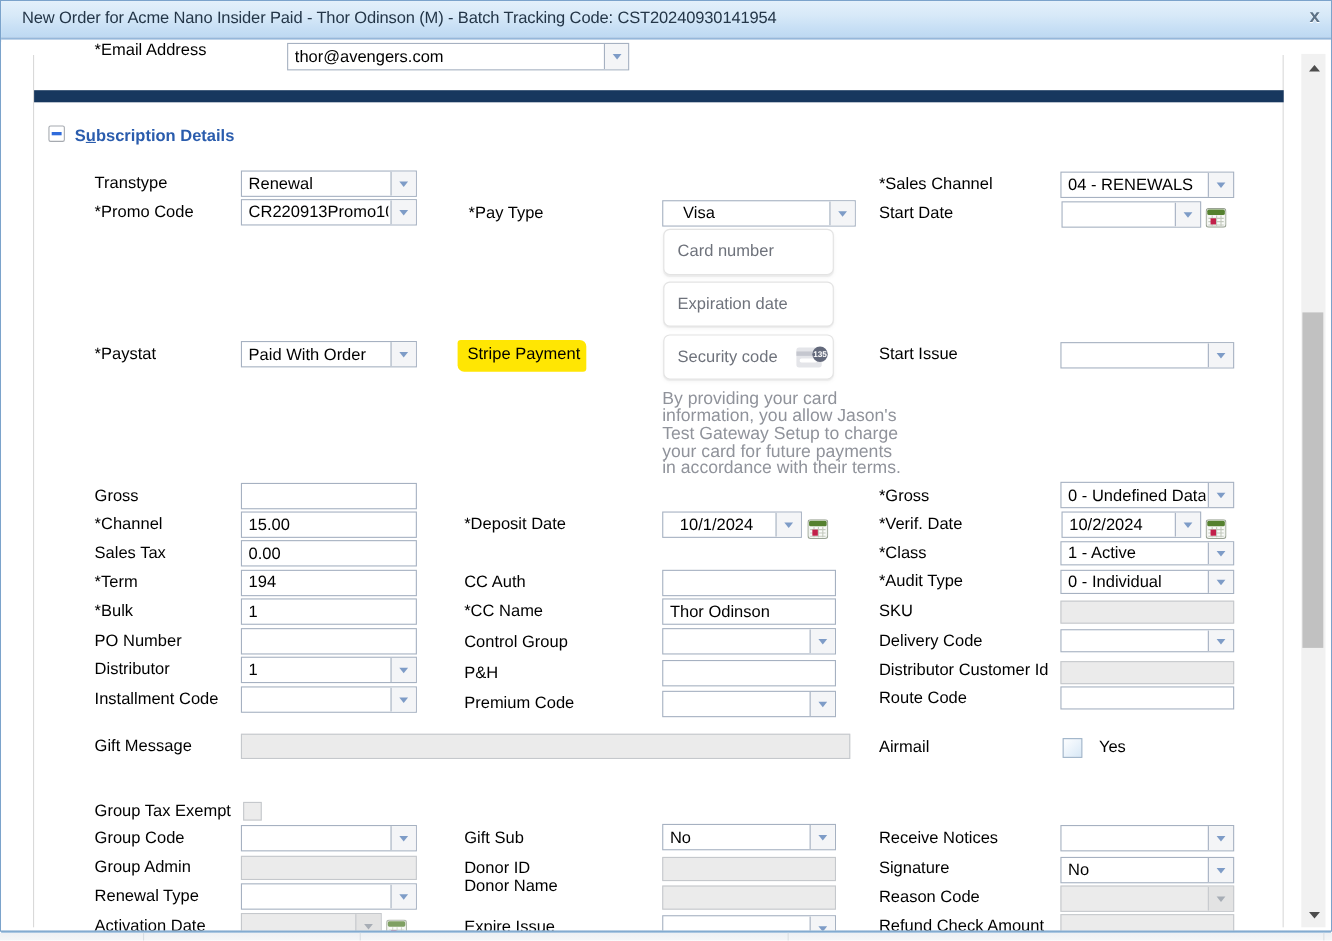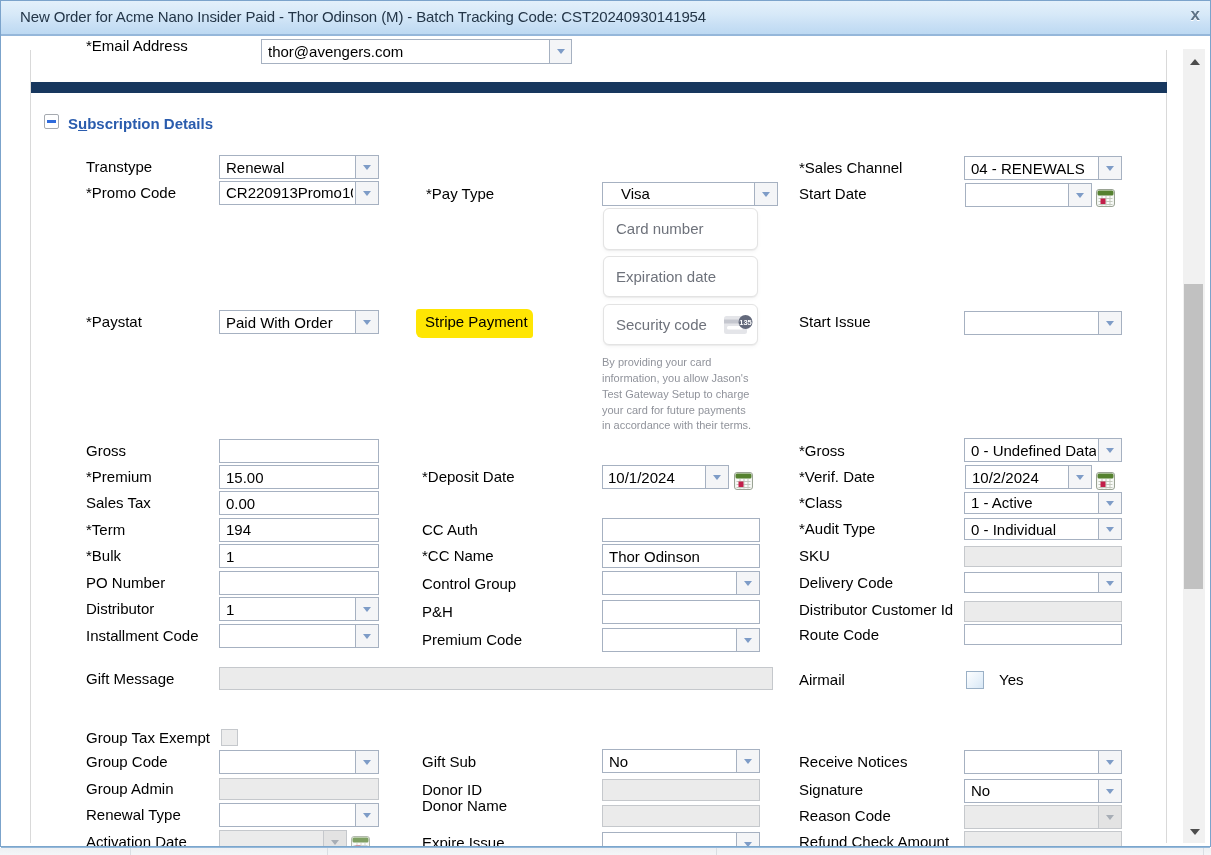--- a/index.html
+++ b/index.html
@@ -107,7 +107,7 @@
           <span class="arr"></span>
         </span>
       </div>
-<div style="position:absolute;left:601px;top:317.25px;width:175px;font-size:11px;line-height:15.8px;color:#90939b;white-space:nowrap">By providing your card<br>information, you allow Jason's<br>Test Gateway Setup to charge<br>your card for future payments<br>in accordance with their terms.</div>
+<div style="position:absolute;left:601px;top:317.25px;width:175px;font-size:16px;line-height:15.8px;color:#90939b;white-space:nowrap">By providing your card<br>information, you allow Jason's<br>Test Gateway Setup to charge<br>your card for future payments<br>in accordance with their terms.</div>
 <div class="lbl" style="left:85px;top:403.75px">Gross</div>
 <div class="inp" style="left:218px;top:401.25px;width:160px;height:24px;padding-left:6px"></div>
 <div class="lbl" style="left:85px;top:429.75px">*Premium</div>

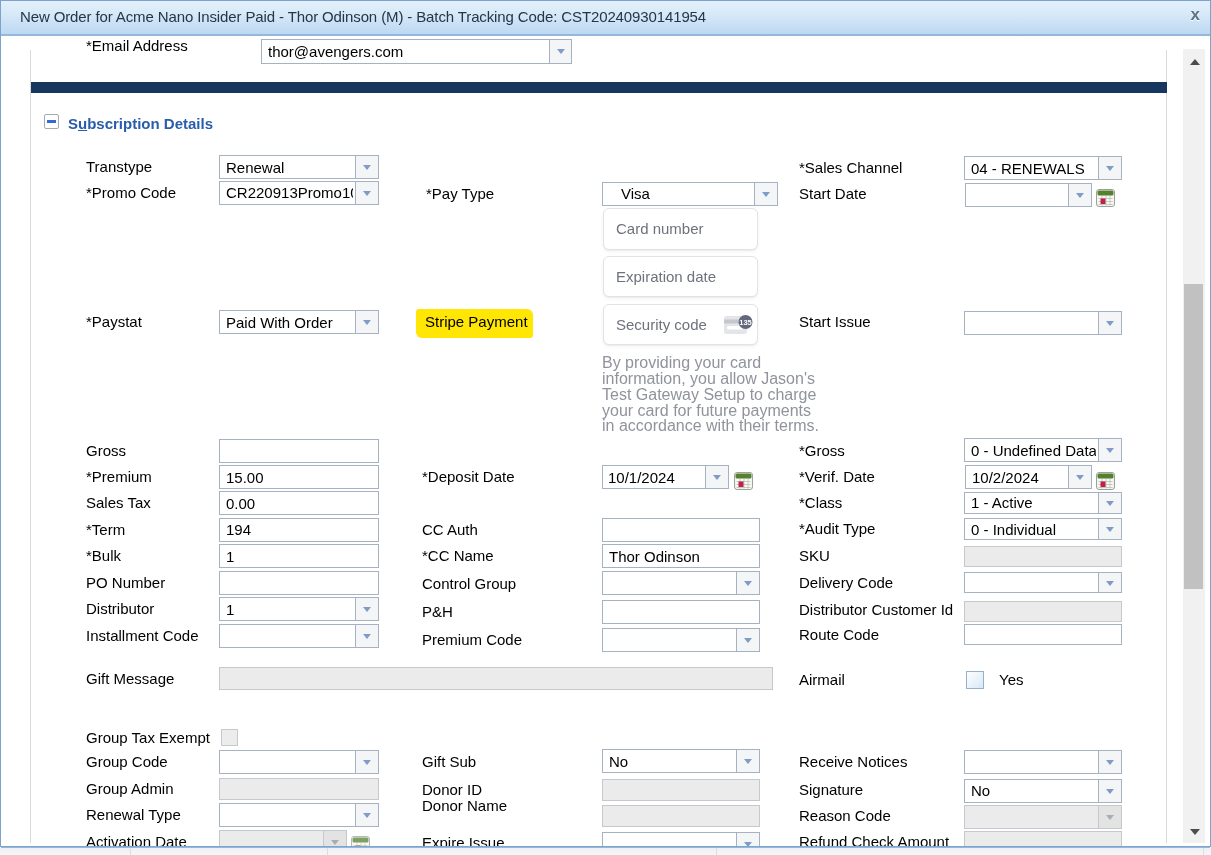--- a/index.html
+++ b/index.html
@@ -110,7 +110,7 @@
 <div style="position:absolute;left:601px;top:317.25px;width:175px;font-size:16px;line-height:15.8px;color:#90939b;white-space:nowrap">By providing your card<br>information, you allow Jason's<br>Test Gateway Setup to charge<br>your card for future payments<br>in accordance with their terms.</div>
 <div class="lbl" style="left:85px;top:403.75px">Gross</div>
 <div class="inp" style="left:218px;top:401.25px;width:160px;height:24px;padding-left:6px"></div>
-<div class="lbl" style="left:85px;top:429.75px">*Premium</div>
+<div class="lbl" style="left:85px;top:429.75px">*Channel</div>
 <div class="inp" style="left:218px;top:427.25px;width:160px;height:24px;padding-left:6px">15.00</div>
 <div class="lbl" style="left:85px;top:456.25px">Sales Tax</div>
 <div class="inp" style="left:218px;top:453.25px;width:160px;height:24px;padding-left:6px">0.00</div>

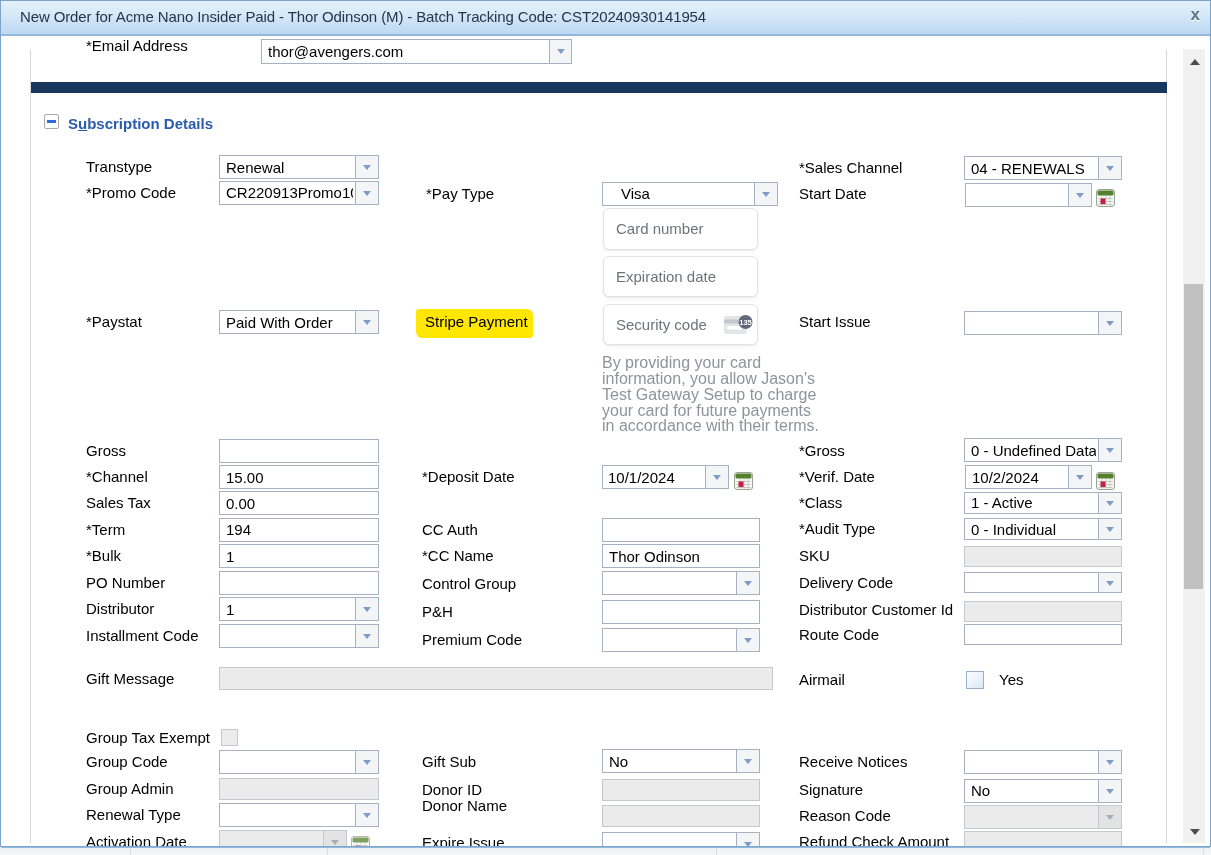--- a/index.html
+++ b/index.html
@@ -135,7 +135,7 @@
         </span>
       </div>
 <div class="lbl" style="left:421px;top:429.75px">*Deposit Date</div>
-<div class="inp" style="left:601px;top:427.25px;width:127px;height:24px;padding-left:5px;padding-right:25px">
+<div class="inp" style="left:601px;top:427.25px;width:127px;height:24px;padding-left:15px;padding-right:25px">
         <span class="ctext">10/1/2024</span>
         <span class="arrbtn" style="width:23px">
           <span class="arr"></span>

